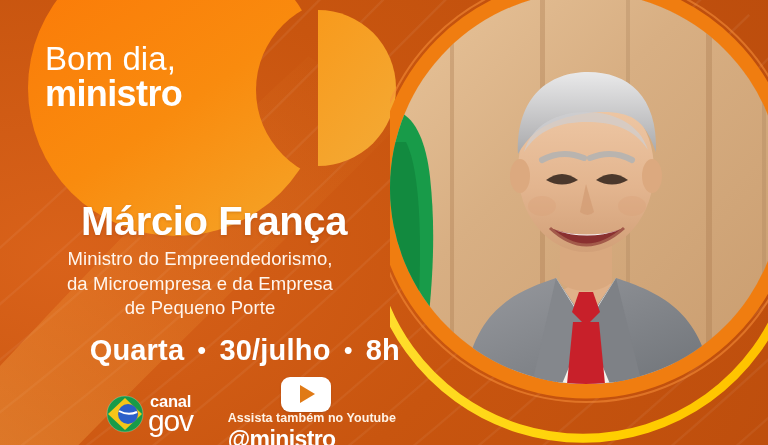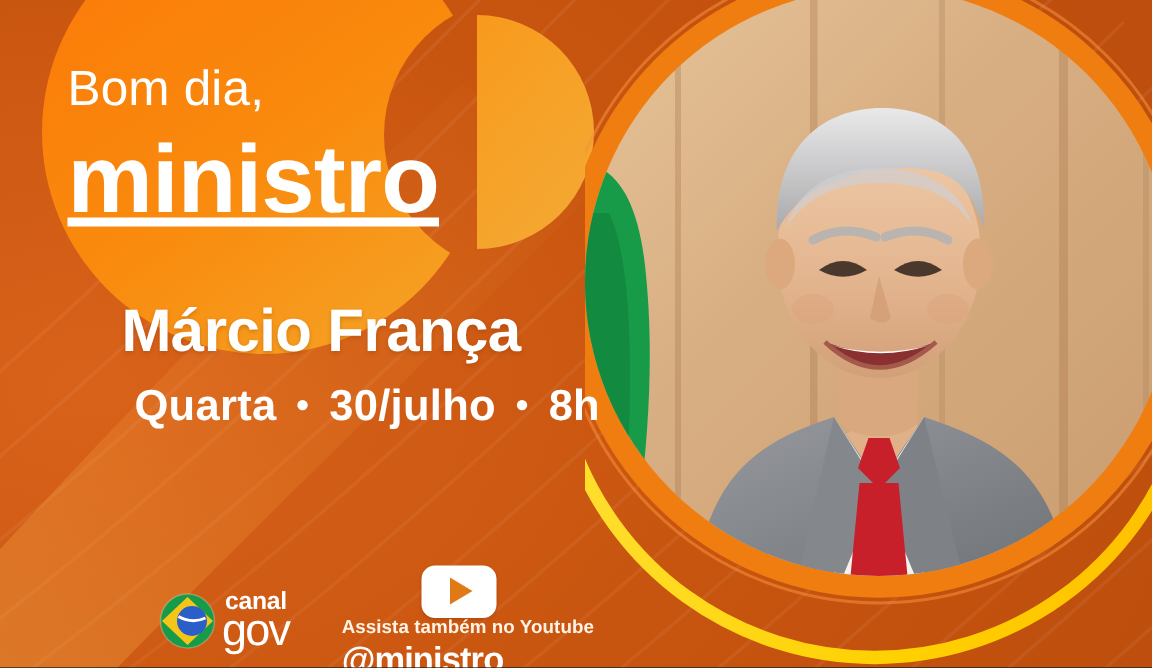--- a/index.html
+++ b/index.html
@@ -22,9 +22,8 @@
     color:#FFFFFF;
   }
   .ministro{
-    font-size:64px;font-weight:700;line-height:1;margin-top:12px;letter-spacing:-.6px;
+    font-size:36px;font-weight:700;line-height:1;margin-top:1px;letter-spacing:-.6px;
     color:#FFFFFF;
-    text-decoration:underline;
   }
   
   .speaker{position:absolute;left:0;top:200px;width:400px;text-align:center;color:#fff;}

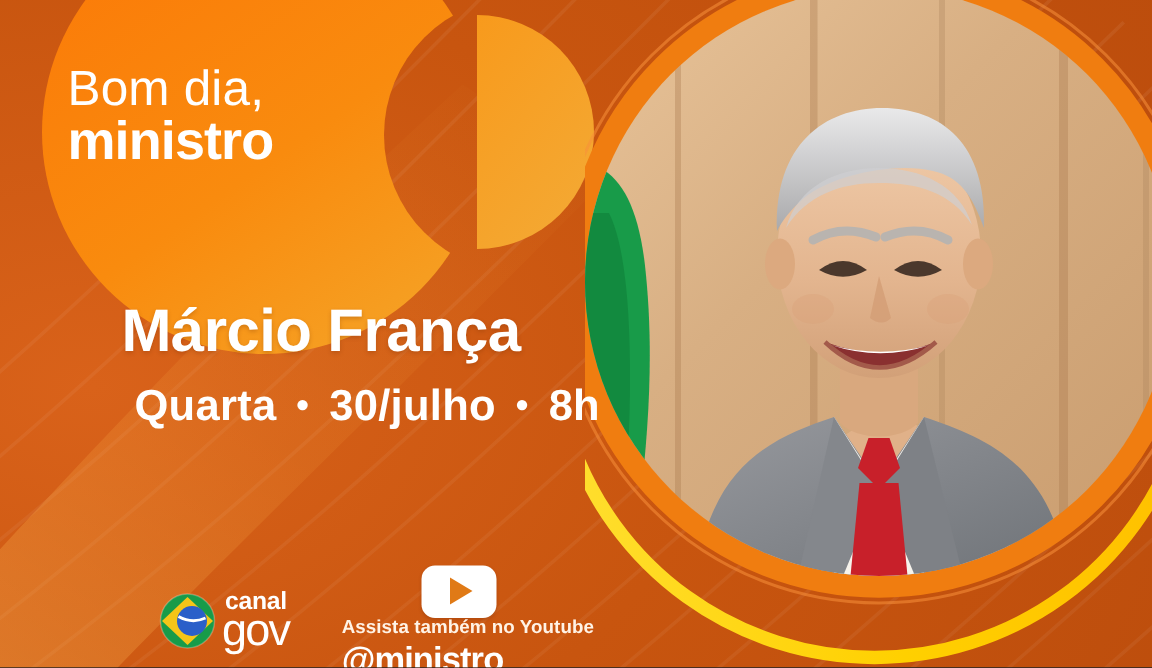--- a/index.html
+++ b/index.html
@@ -234,6 +234,11 @@
 
   <div class="speaker">
     <div class="sp-name">Márcio França</div>
+    <div class="sp-role">
+      <div>Ministro do Empreendedorismo,</div>
+      <div>da Microempresa e da Empresa</div>
+      <div>de Pequeno Porte</div>
+    </div>
     <div class="sp-when">
       <span>Quarta</span>
       <span class="dot">•</span>

